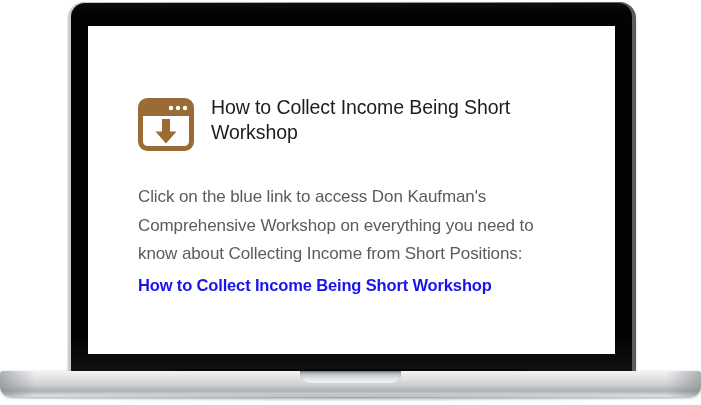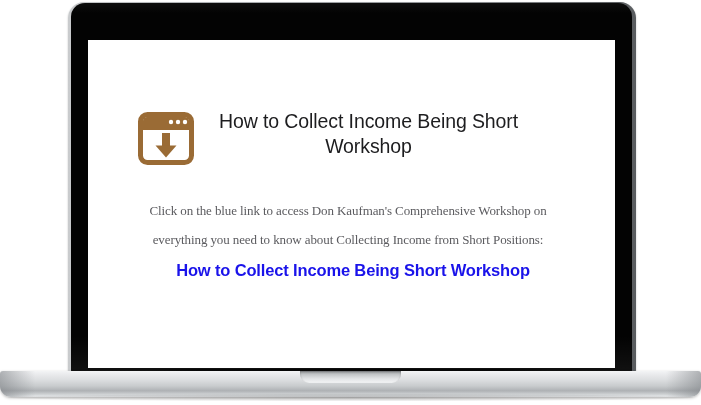--- a/index.html
+++ b/index.html
@@ -67,12 +67,11 @@
   #screen {
     position: absolute;
     left: 88px;
-    top: 40px;
+    top: 26px;
     width: 527px;
     height: 328px;
     background: #ffffff;
     overflow: hidden;
-    text-align: center;
   }
 
   

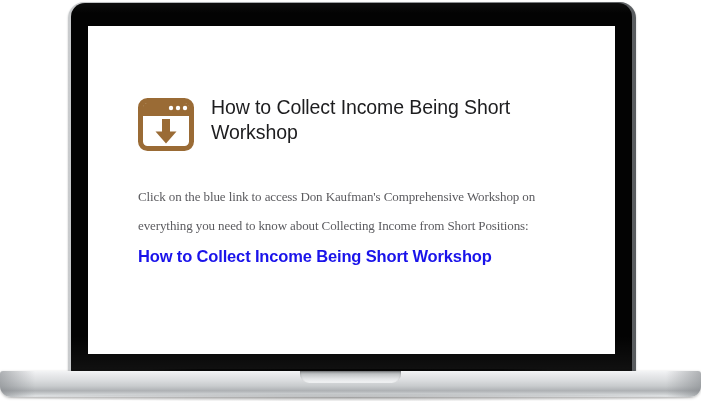--- a/index.html
+++ b/index.html
@@ -189,8 +189,8 @@
 
   #paragraph {
     margin: 0;
-    font-family: Liberation Serif, serif;
-    font-size: 13px;
+    font-family: Liberation Sans, sans-serif;
+    font-size: 17px;
     line-height: 28.5px;
     color: #5b5b5f;
     letter-spacing: -0.1px;

